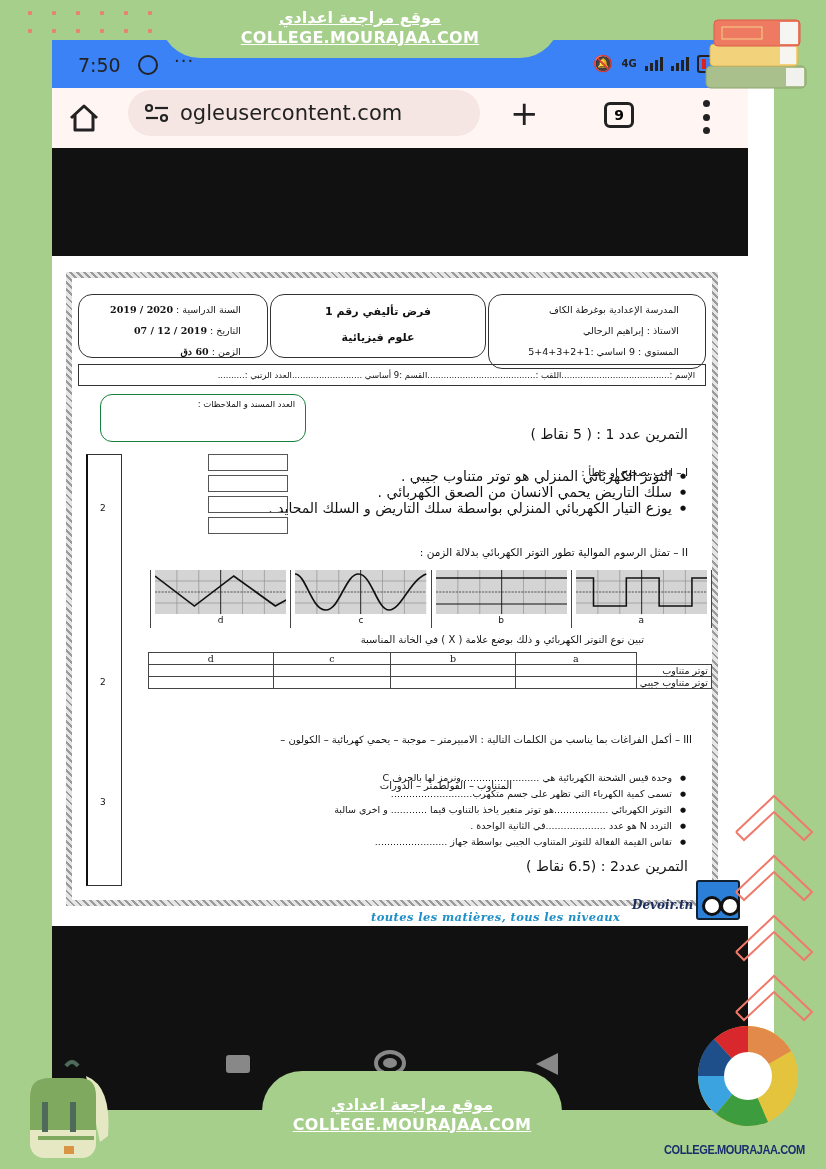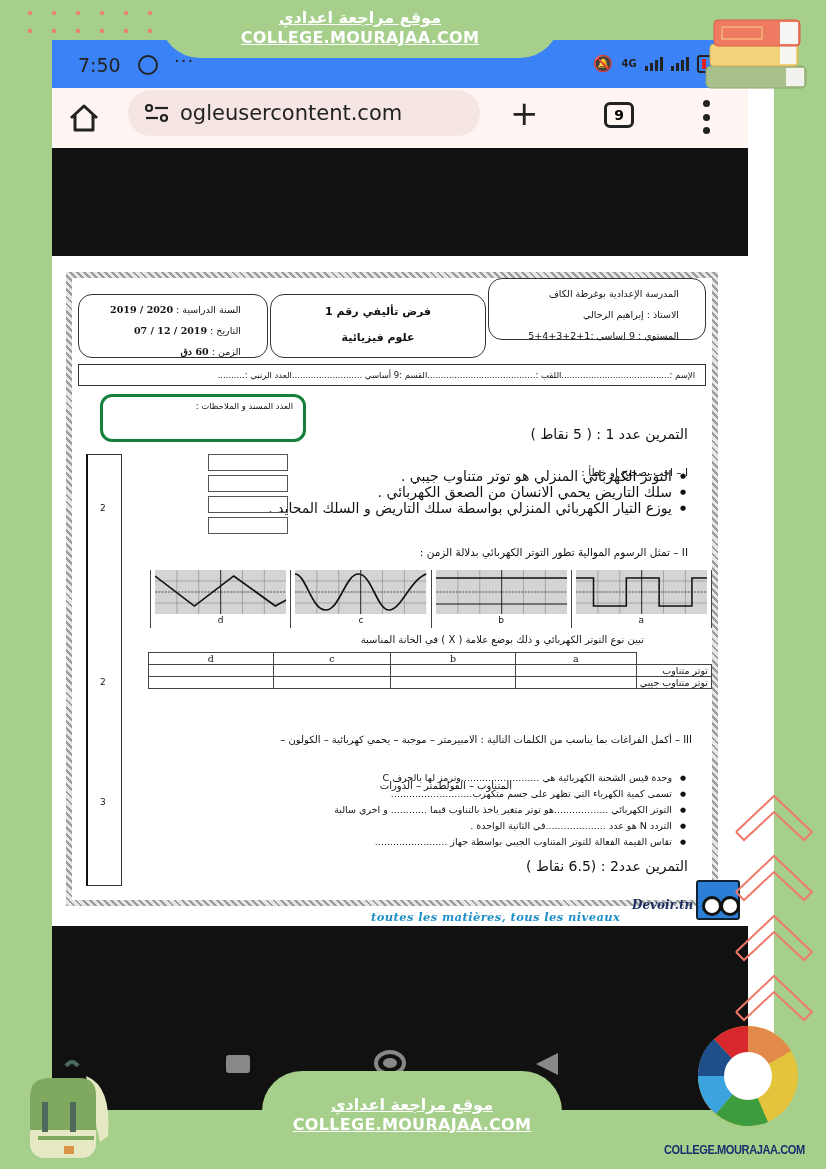--- a/index.html
+++ b/index.html
@@ -63,7 +63,7 @@
 
   .hbox { position: absolute; border: 1px solid #333; border-radius: 14px; padding: 4px 26px; }
   .hbox .line { font-size: 9.5px; line-height: 21px; white-space: nowrap; }
-  .hbox-school { right: 6px; top: 0; width: 218px; height: 62px; }
+  .hbox-school { right: 6px; top: 16px; width: 218px; height: 75px; }
   .hbox-title { right: 226px; top: 16px; width: 216px; height: 64px; text-align: center; }
   .hbox-title .line { font-size: 11px; font-weight: bold; line-height: 26px; }
   .hbox-date { right: 444px; top: 16px; width: 190px; height: 64px; }

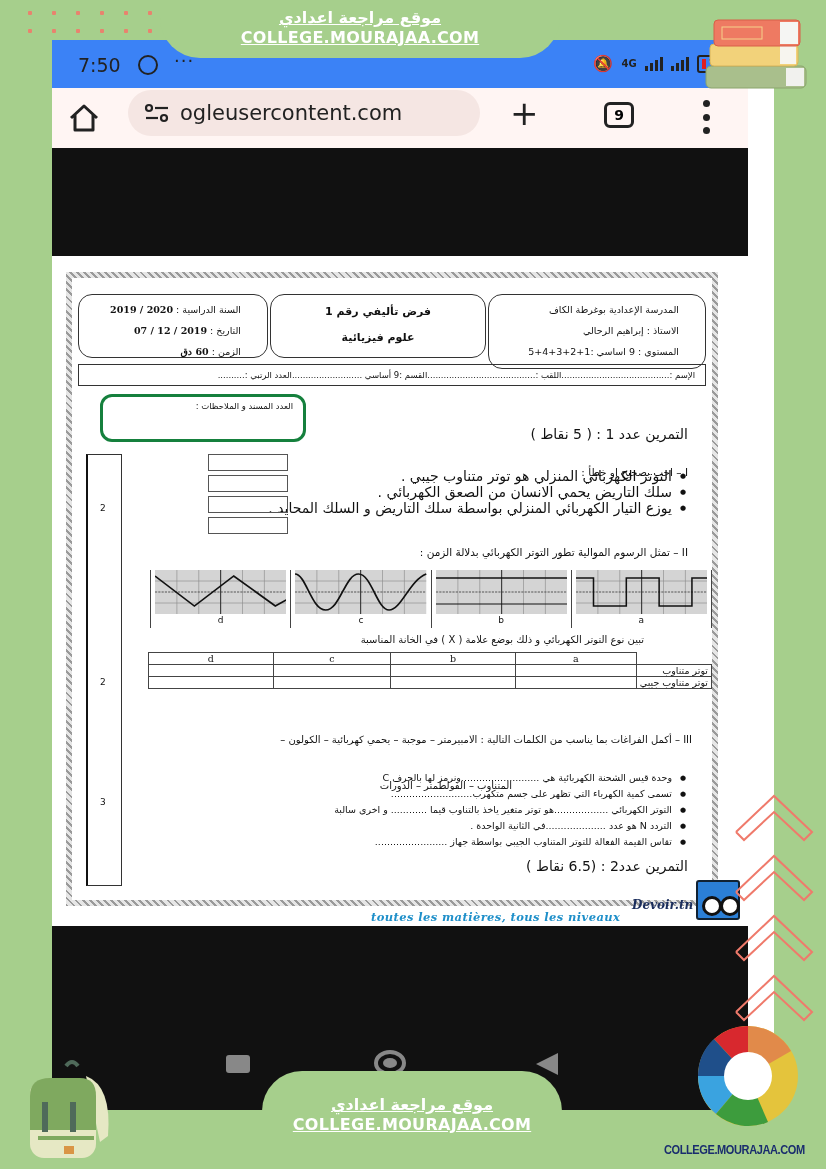--- a/index.html
+++ b/index.html
@@ -72,7 +72,7 @@
   .name-row { position: absolute; right: 6px; top: 86px; width: 628px; height: 22px; border: 1px solid #333;
               font-size: 8.5px; line-height: 20px; padding: 0 10px; white-space: nowrap; overflow: hidden; }
 
-  .notes-box { position: absolute; left: 28px; top: 116px; width: 206px; height: 48px; border: 3px solid #15803d; border-radius: 12px;
+  .notes-box { position: absolute; left: 28px; top: 116px; width: 206px; height: 48px; border: 1px solid #15803d; border-radius: 12px;
                font-size: 8.5px; padding: 4px 10px; }
 
   .ex-title { position: absolute; right: 24px; font-size: 14px; white-space: nowrap; }

